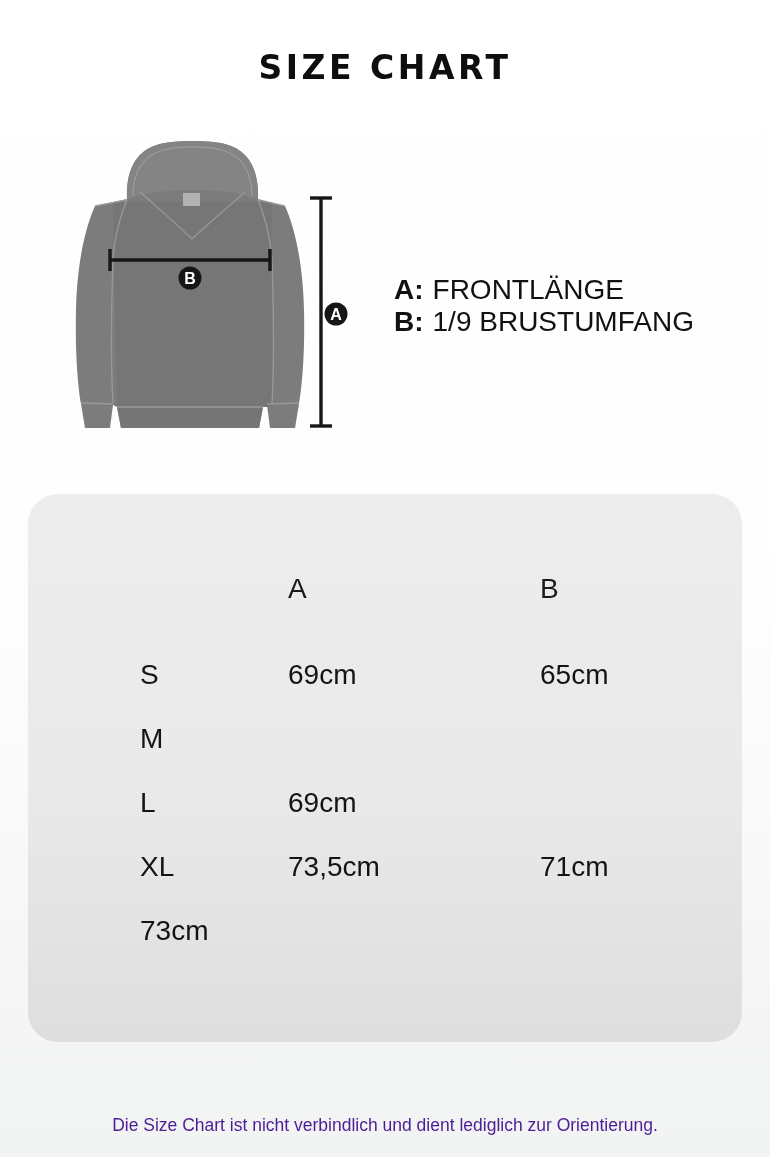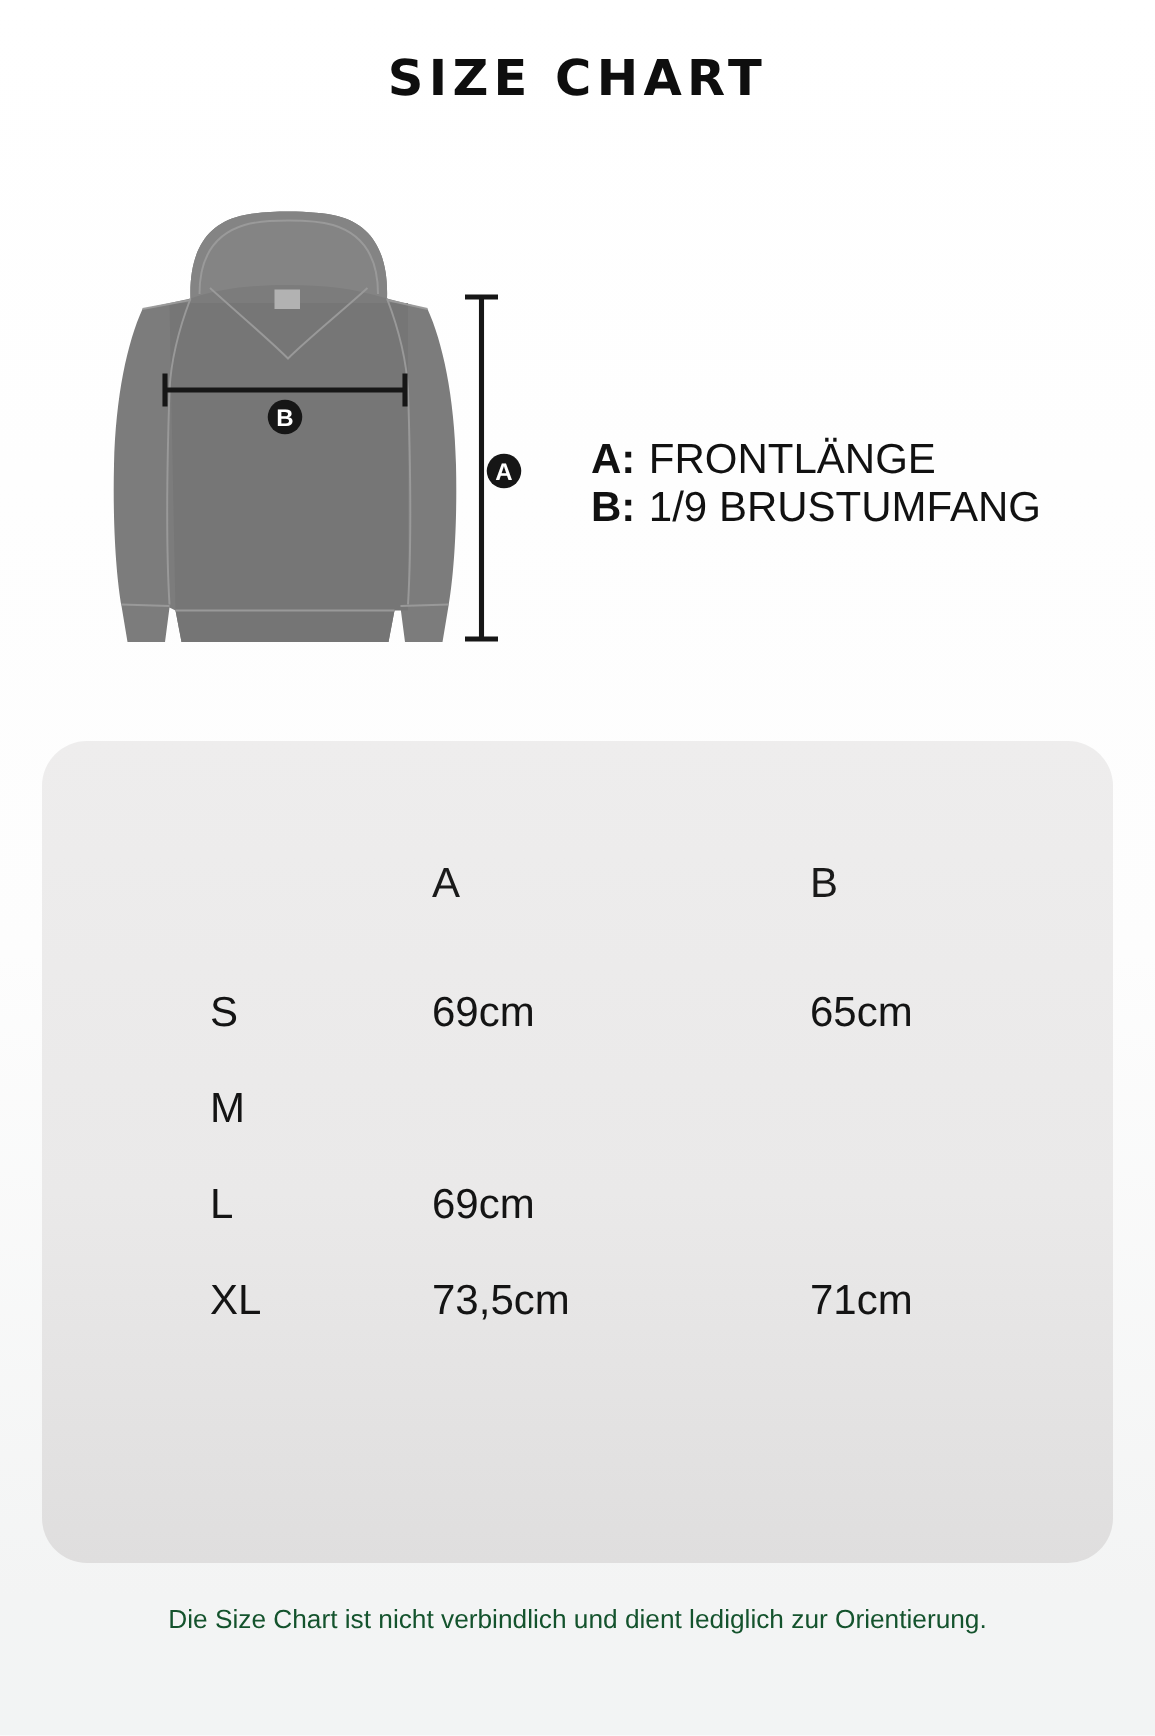--- a/index.html
+++ b/index.html
@@ -13,7 +13,7 @@
   .page{position:relative;width:770px;height:1157px;}
 
   .title{
-    position:absolute;top:32px;left:0;width:770px;
+    position:absolute;top:48px;left:0;width:770px;
     text-align:center;margin:0;
     font-family:"DejaVu Sans","Liberation Sans",sans-serif;
     font-size:33px;font-weight:900;letter-spacing:3.5px;

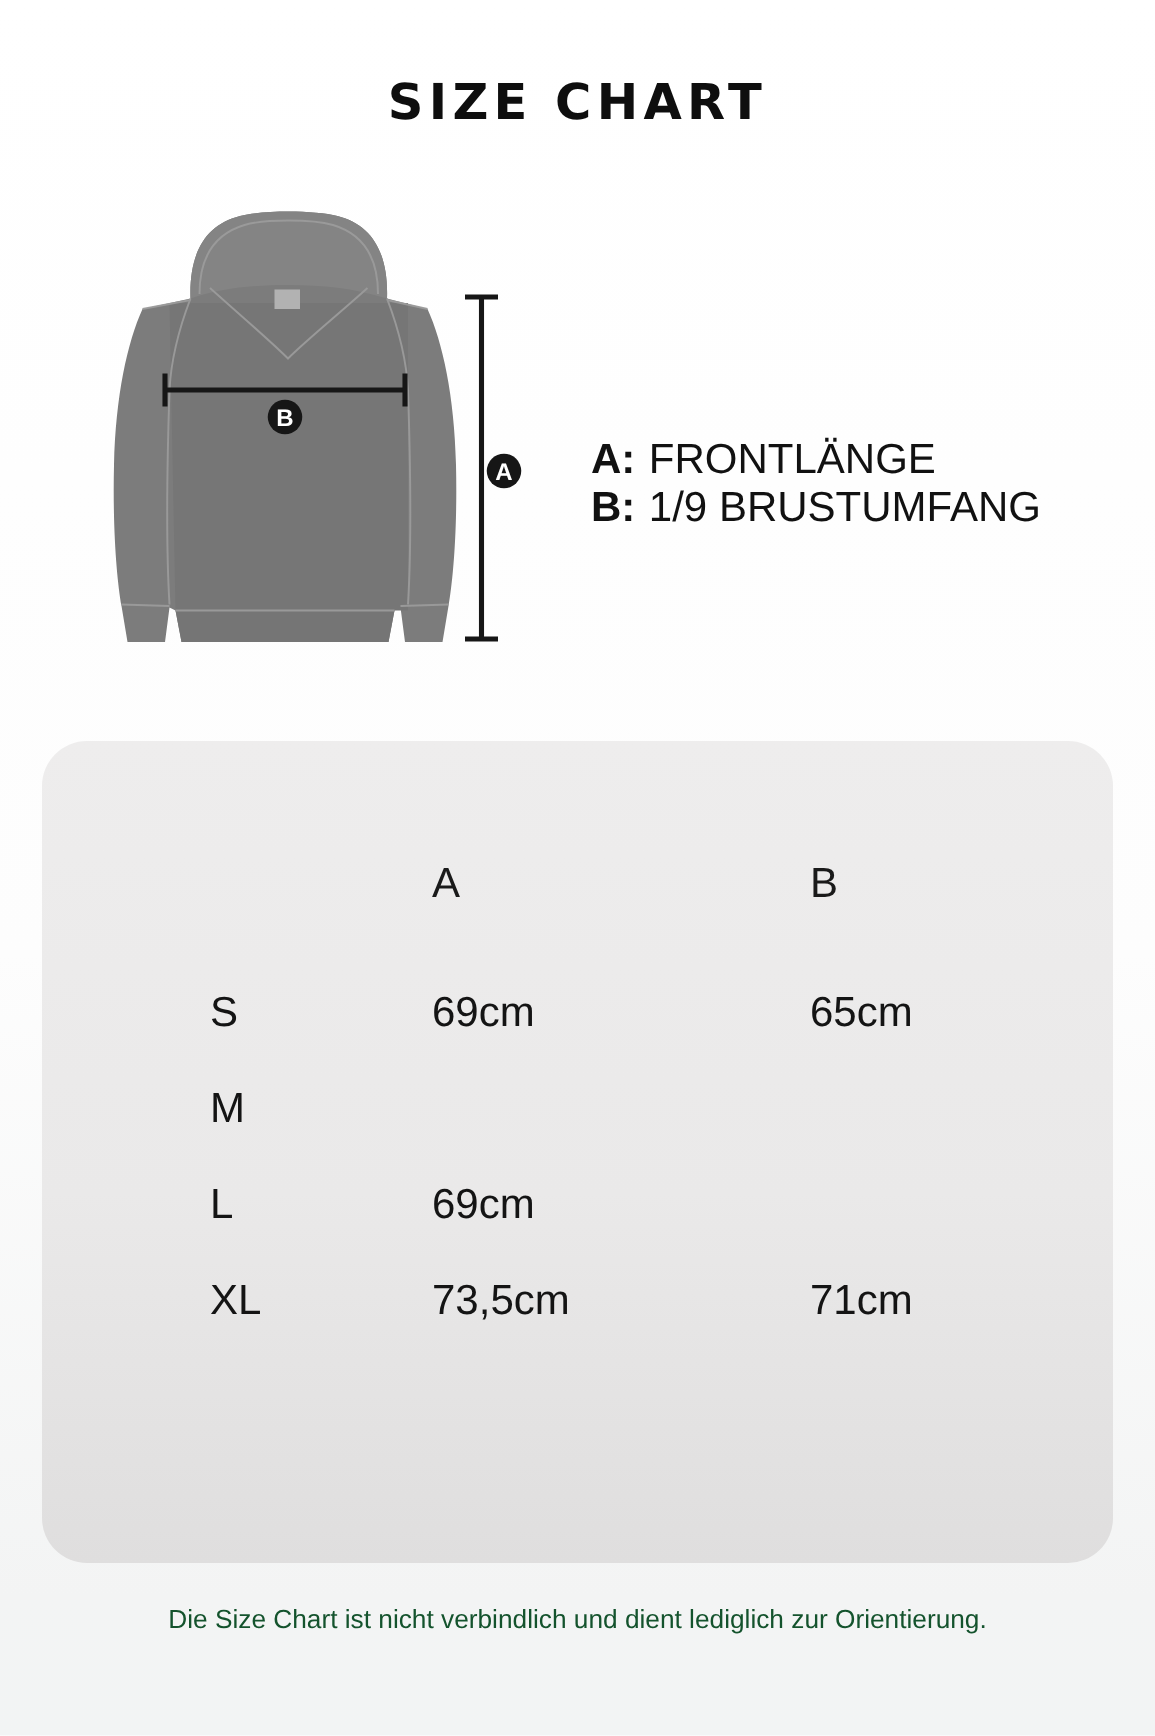--- a/index.html
+++ b/index.html
@@ -26,7 +26,6 @@
     position:absolute;left:394px;top:274px;
     font-size:28px;line-height:32px;color:#111;
     white-space:nowrap;
-    margin-top:16px;
   }
   .legend b{font-weight:bold;margin-right:9px;}
 

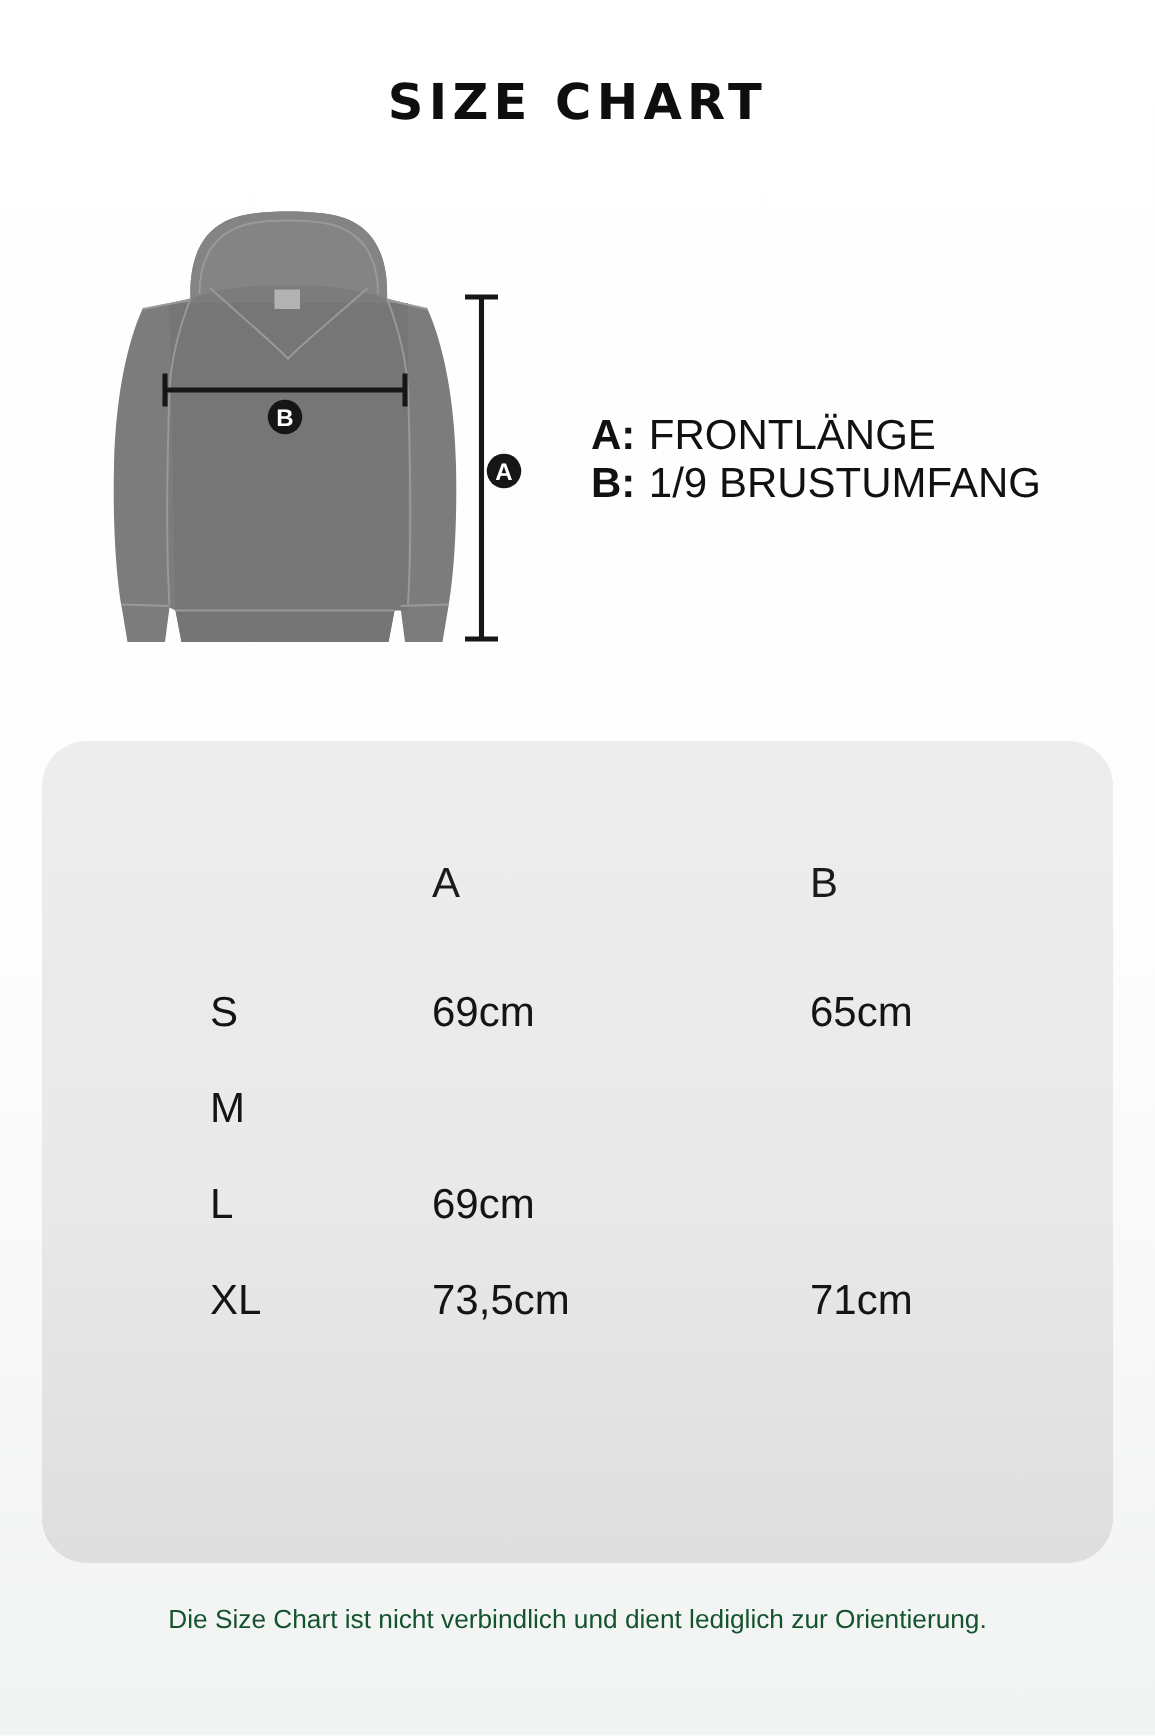--- a/index.html
+++ b/index.html
@@ -154,6 +154,7 @@
       <div class="val">71cm</div>
     </div>
     <div class="t-row">
+      <div class="val">73cm</div>
     </div>
   </div>
 

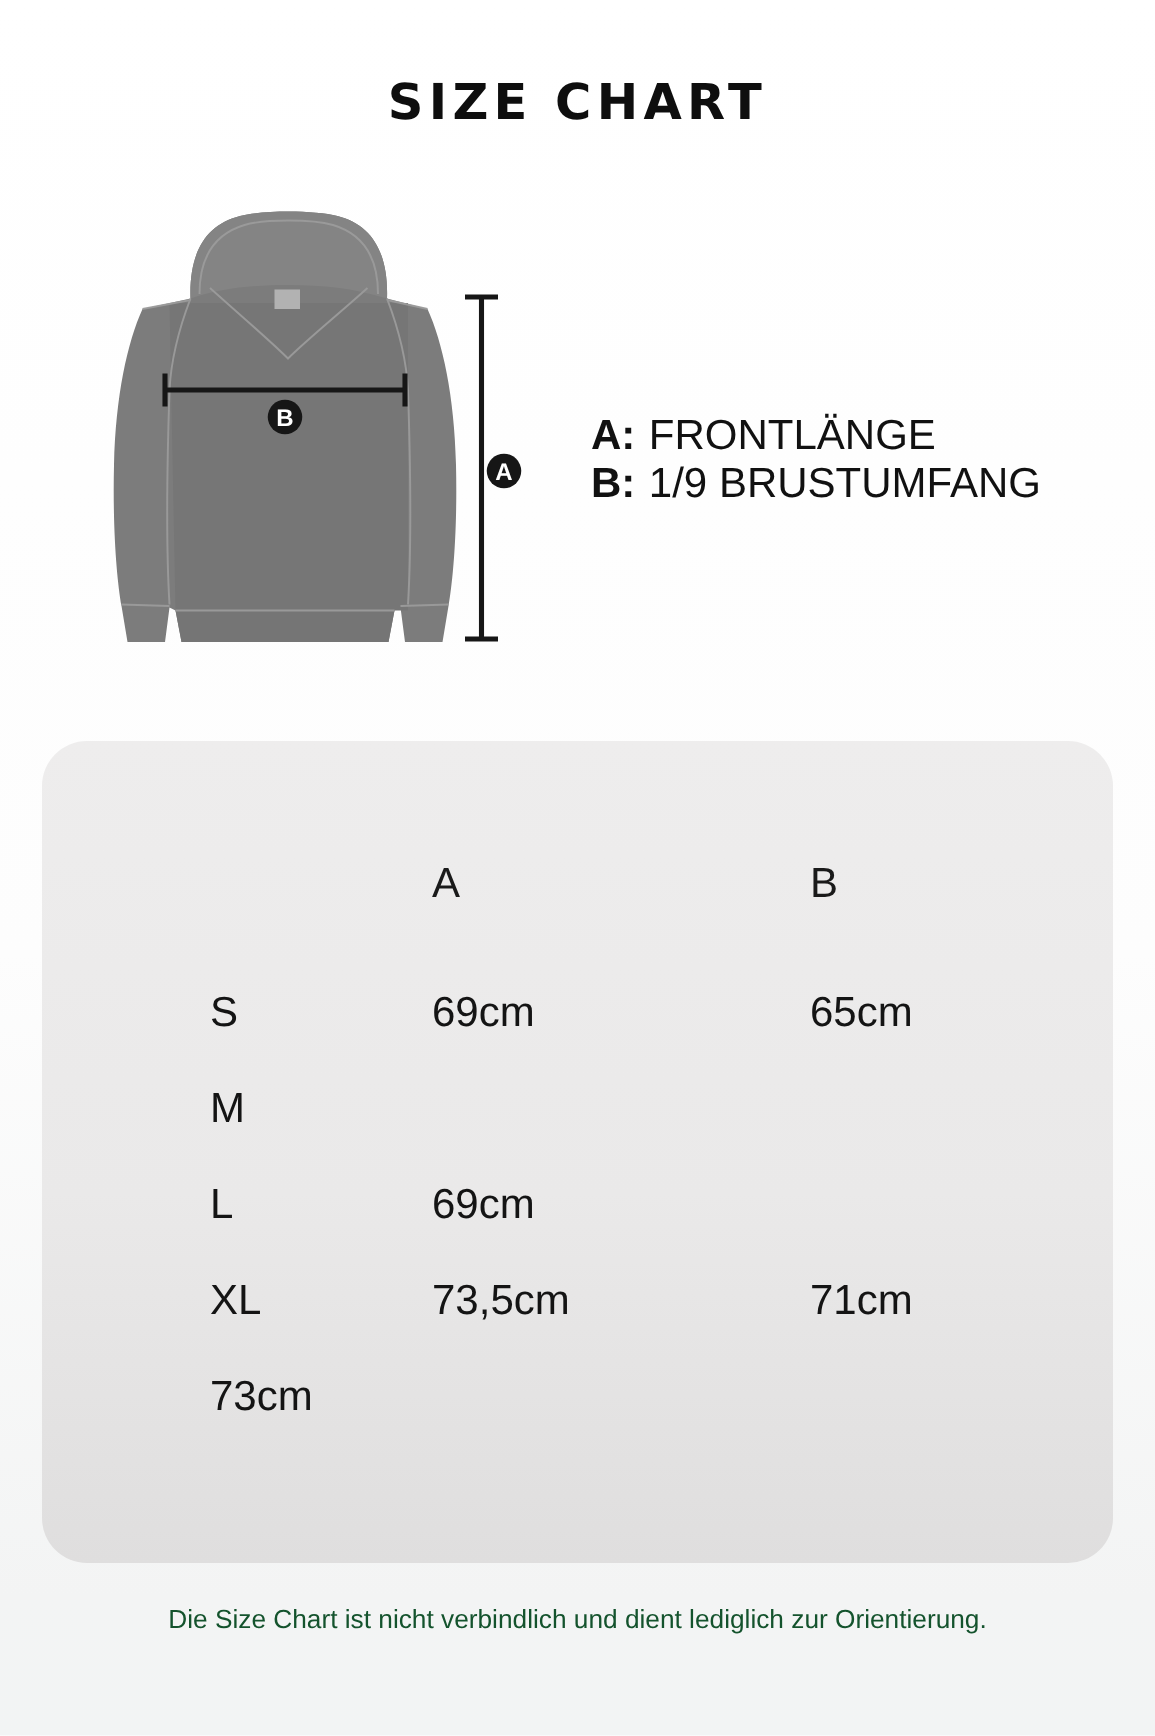--- a/index.html
+++ b/index.html
@@ -50,9 +50,9 @@
   .t-row .val{font-weight:normal;}
 
   .footer{
-    position:absolute;top:1069px;left:0;width:770px;
+    position:absolute;top:1115px;left:0;width:770px;
     text-align:center;margin:0;
-    font-size:17.5px;color:#14532d;
+    font-size:17.5px;color:#4c1d95;
   }
 </style>
 </head>

